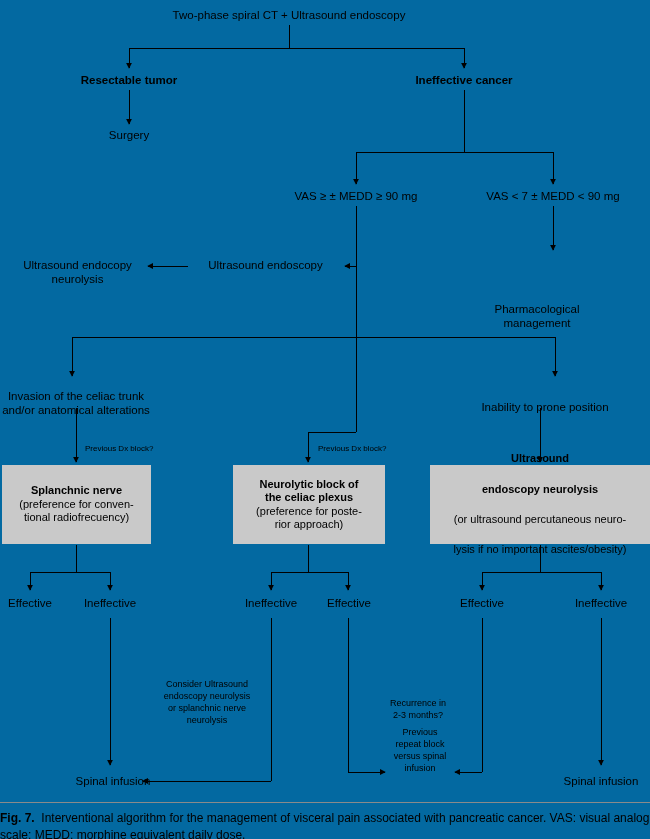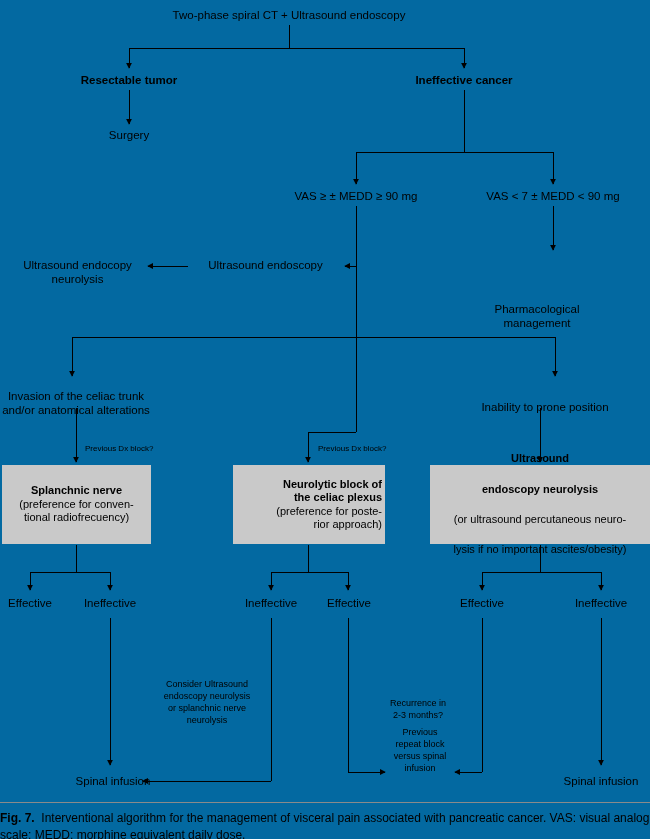--- a/index.html
+++ b/index.html
@@ -205,7 +205,7 @@
     <div class="sb">tional radiofrecuency)</div>
   </div>
 
-  <div class="gbox" style="left:233px; top:465px; width:152px; height:79px;align-items:flex-end;">
+  <div class="gbox" style="left:233px; top:465px; width:152px; height:79px;">
     <div class="hd">Neurolytic block of</div>
     <div class="hd">the celiac plexus</div>
     <div class="sb">(preference for poste-</div>

